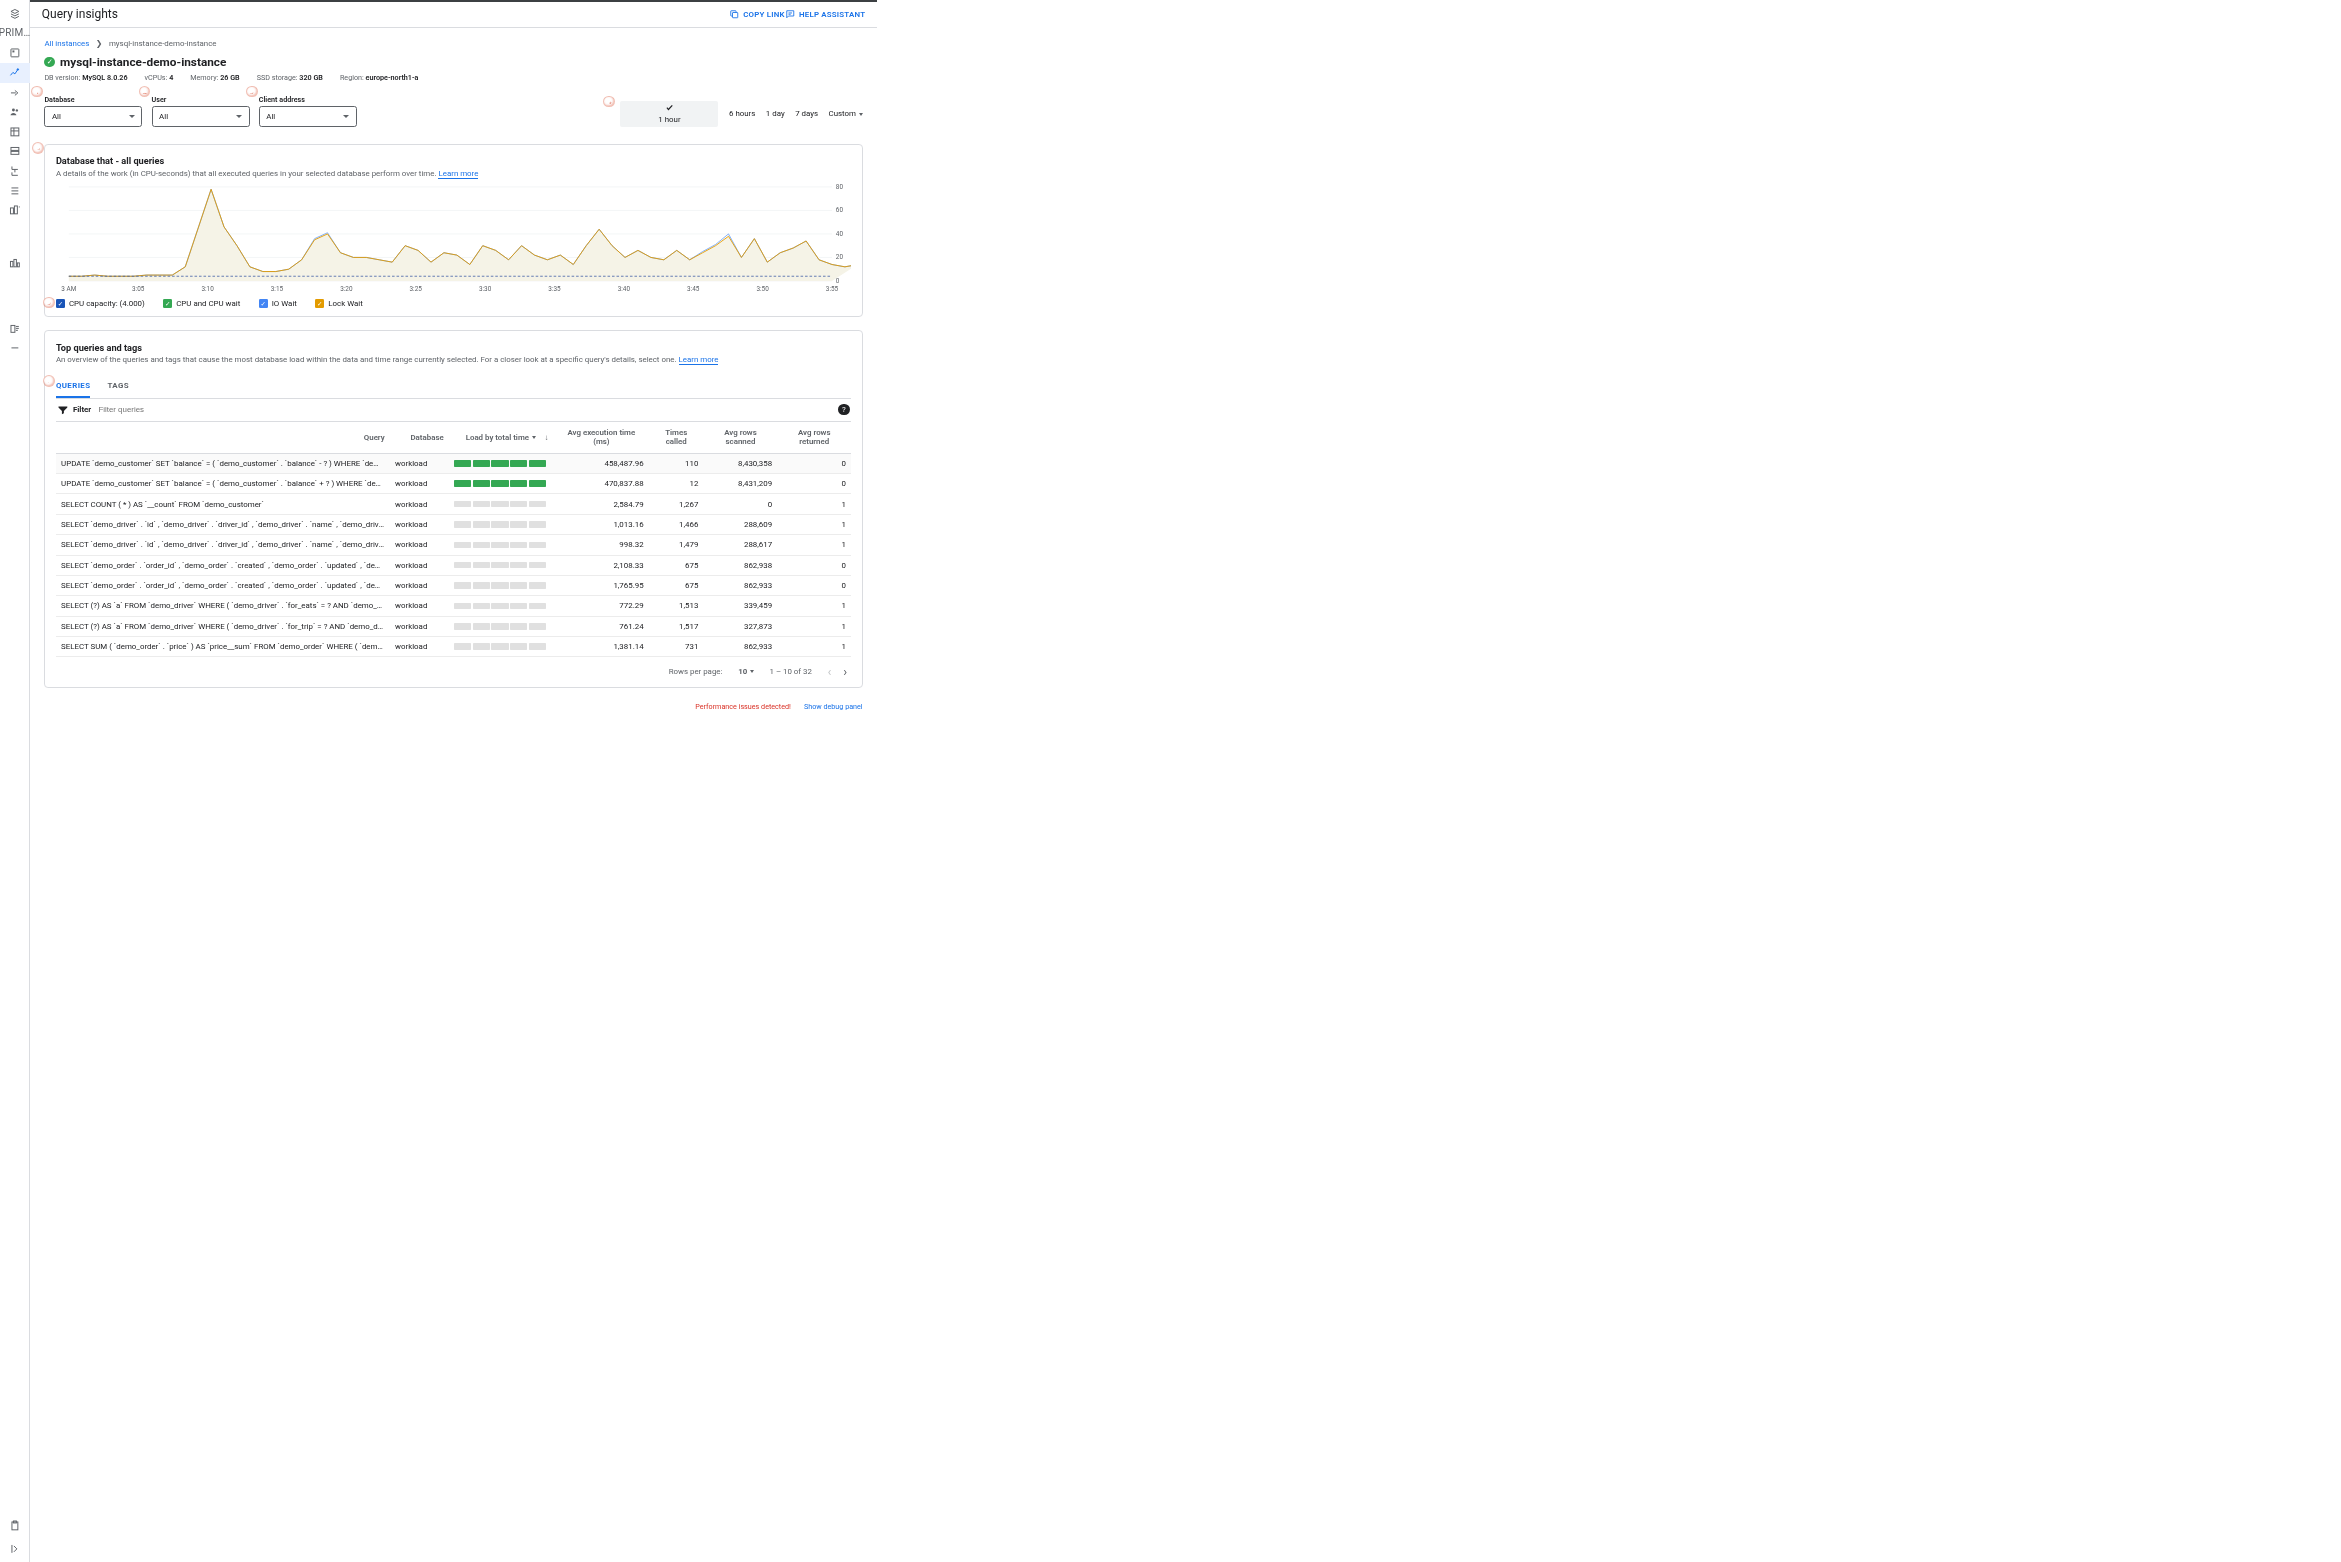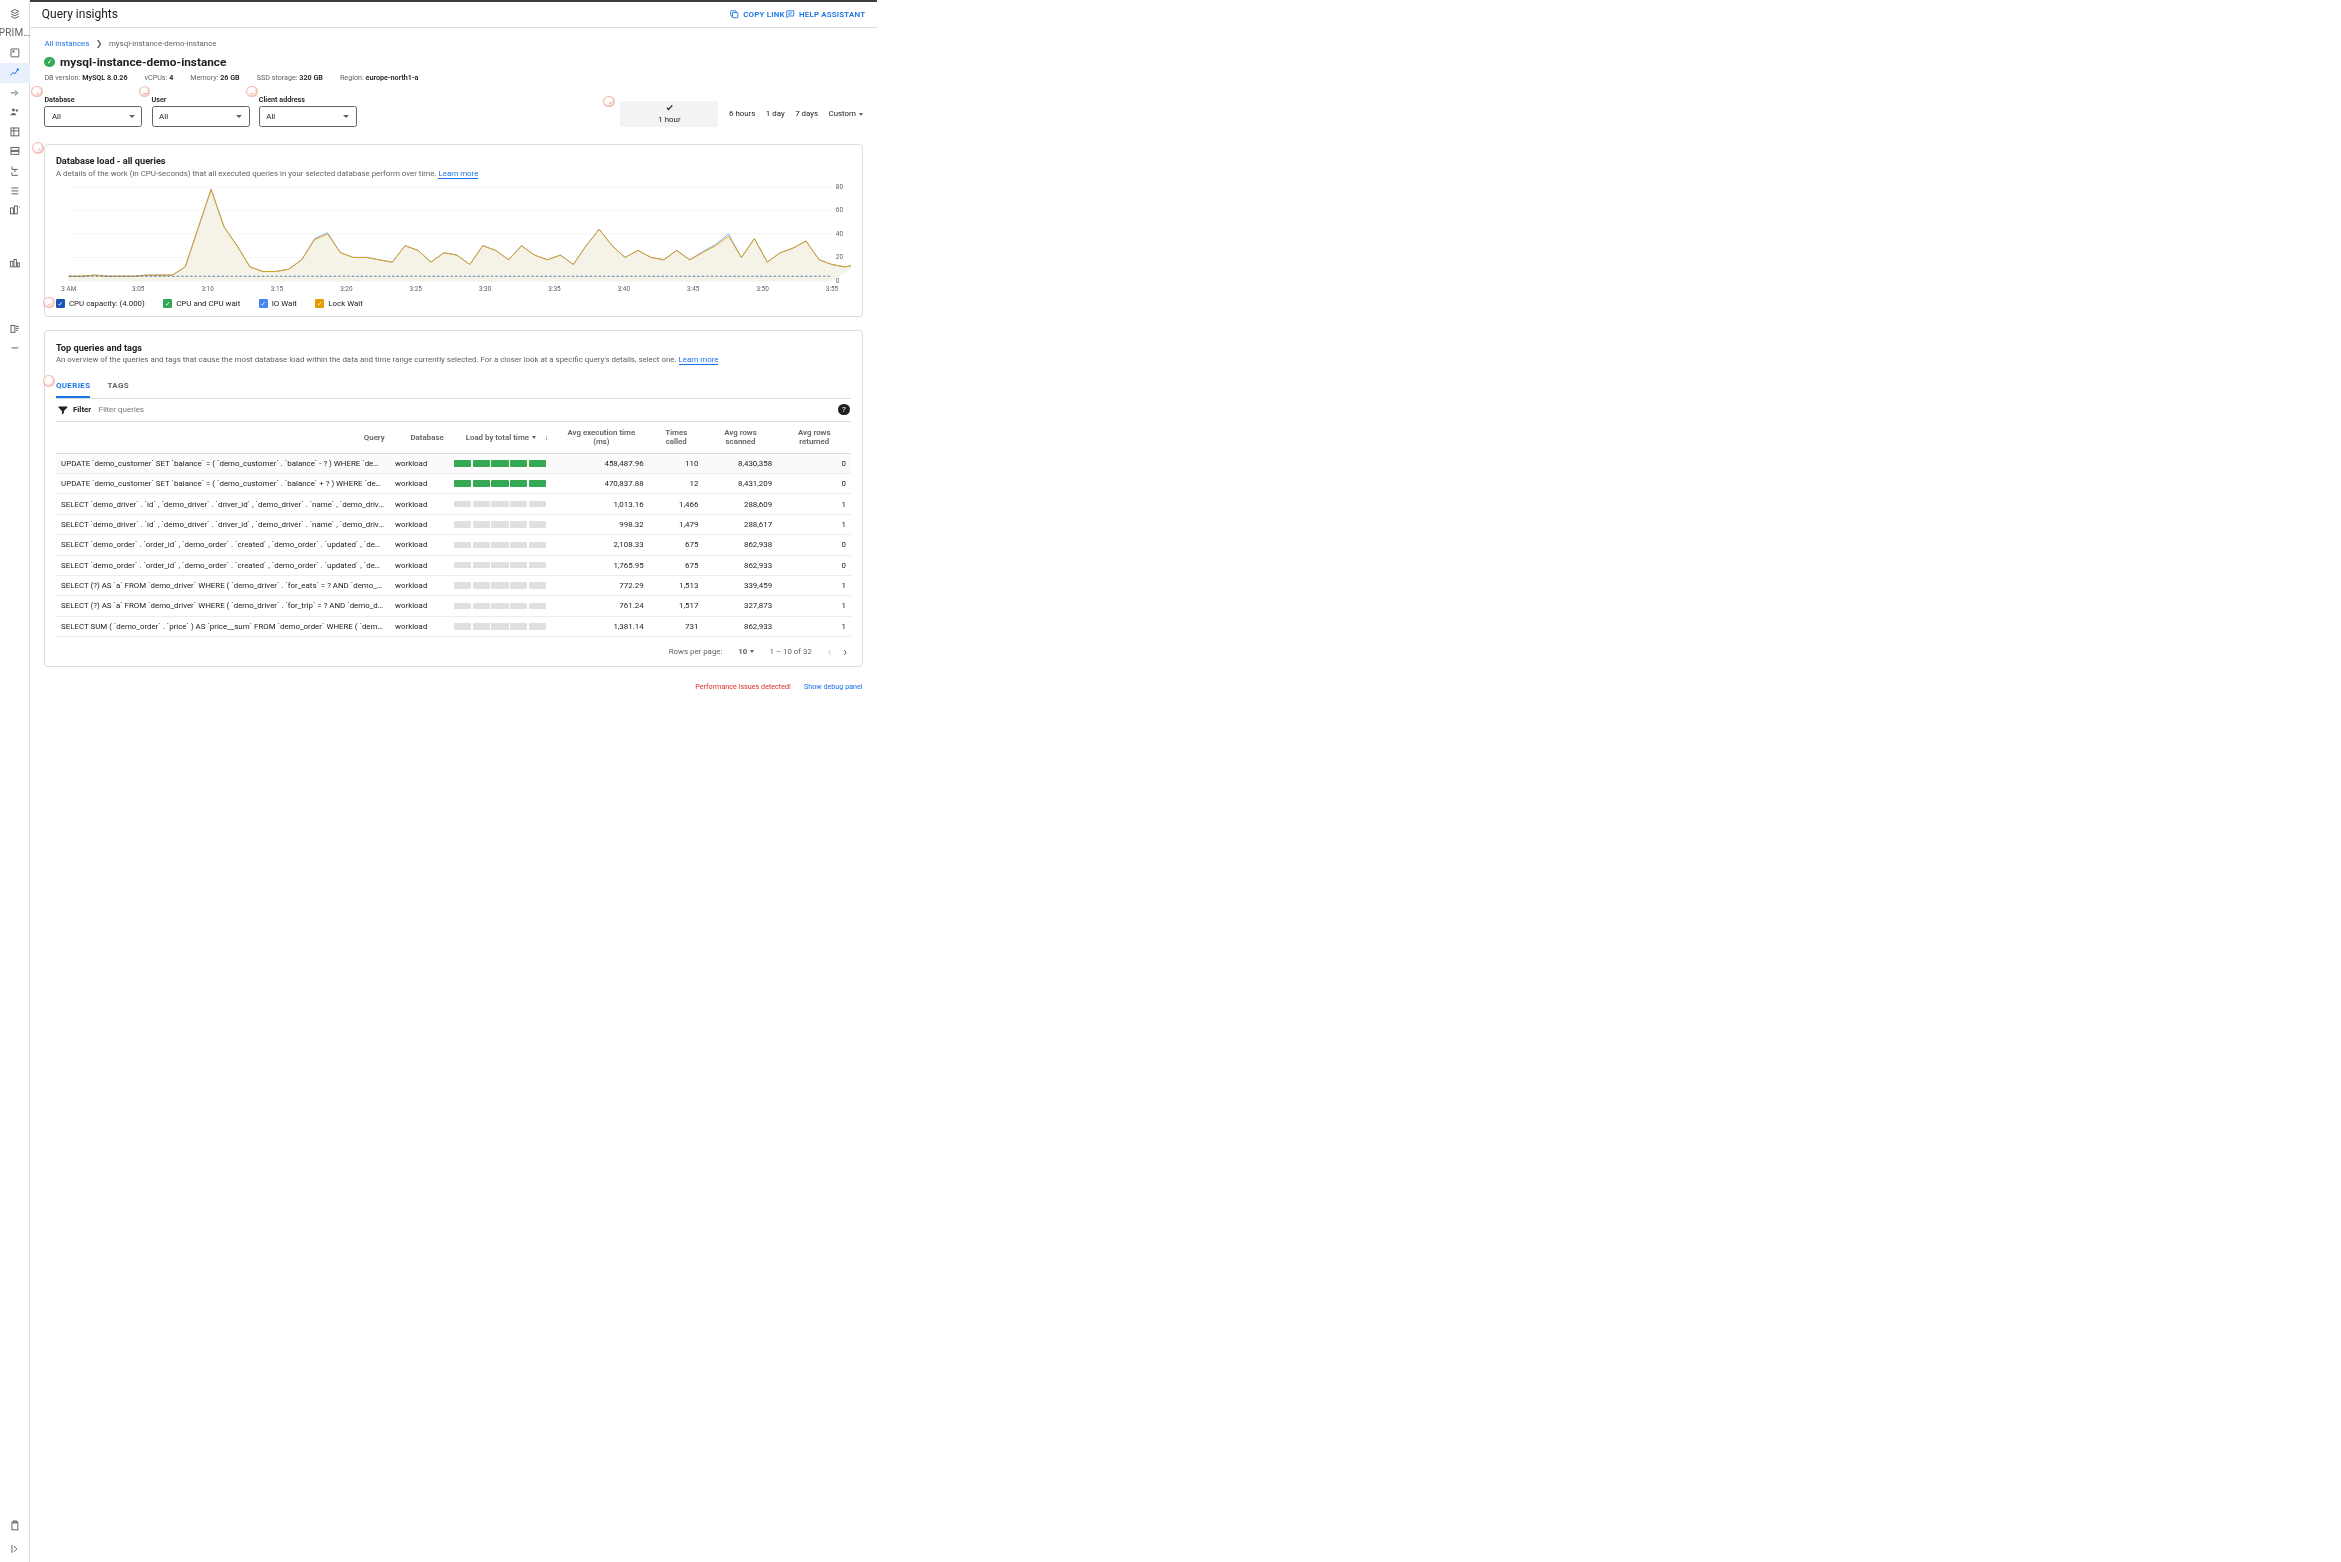--- a/index.html
+++ b/index.html
@@ -318,7 +318,7 @@
 
     <section class="card">
       <span class="ann" style="left:-13px;top:-2.6px">5</span>
-      <h3>Database load - all queries</h3>
+      <h3>Database that - all queries</h3>
       <div class="sub">
         <span>A details of the work (in CPU-seconds) that all executed queries in your selected database perform over time.</span>
         <a href="#">Learn more</a>

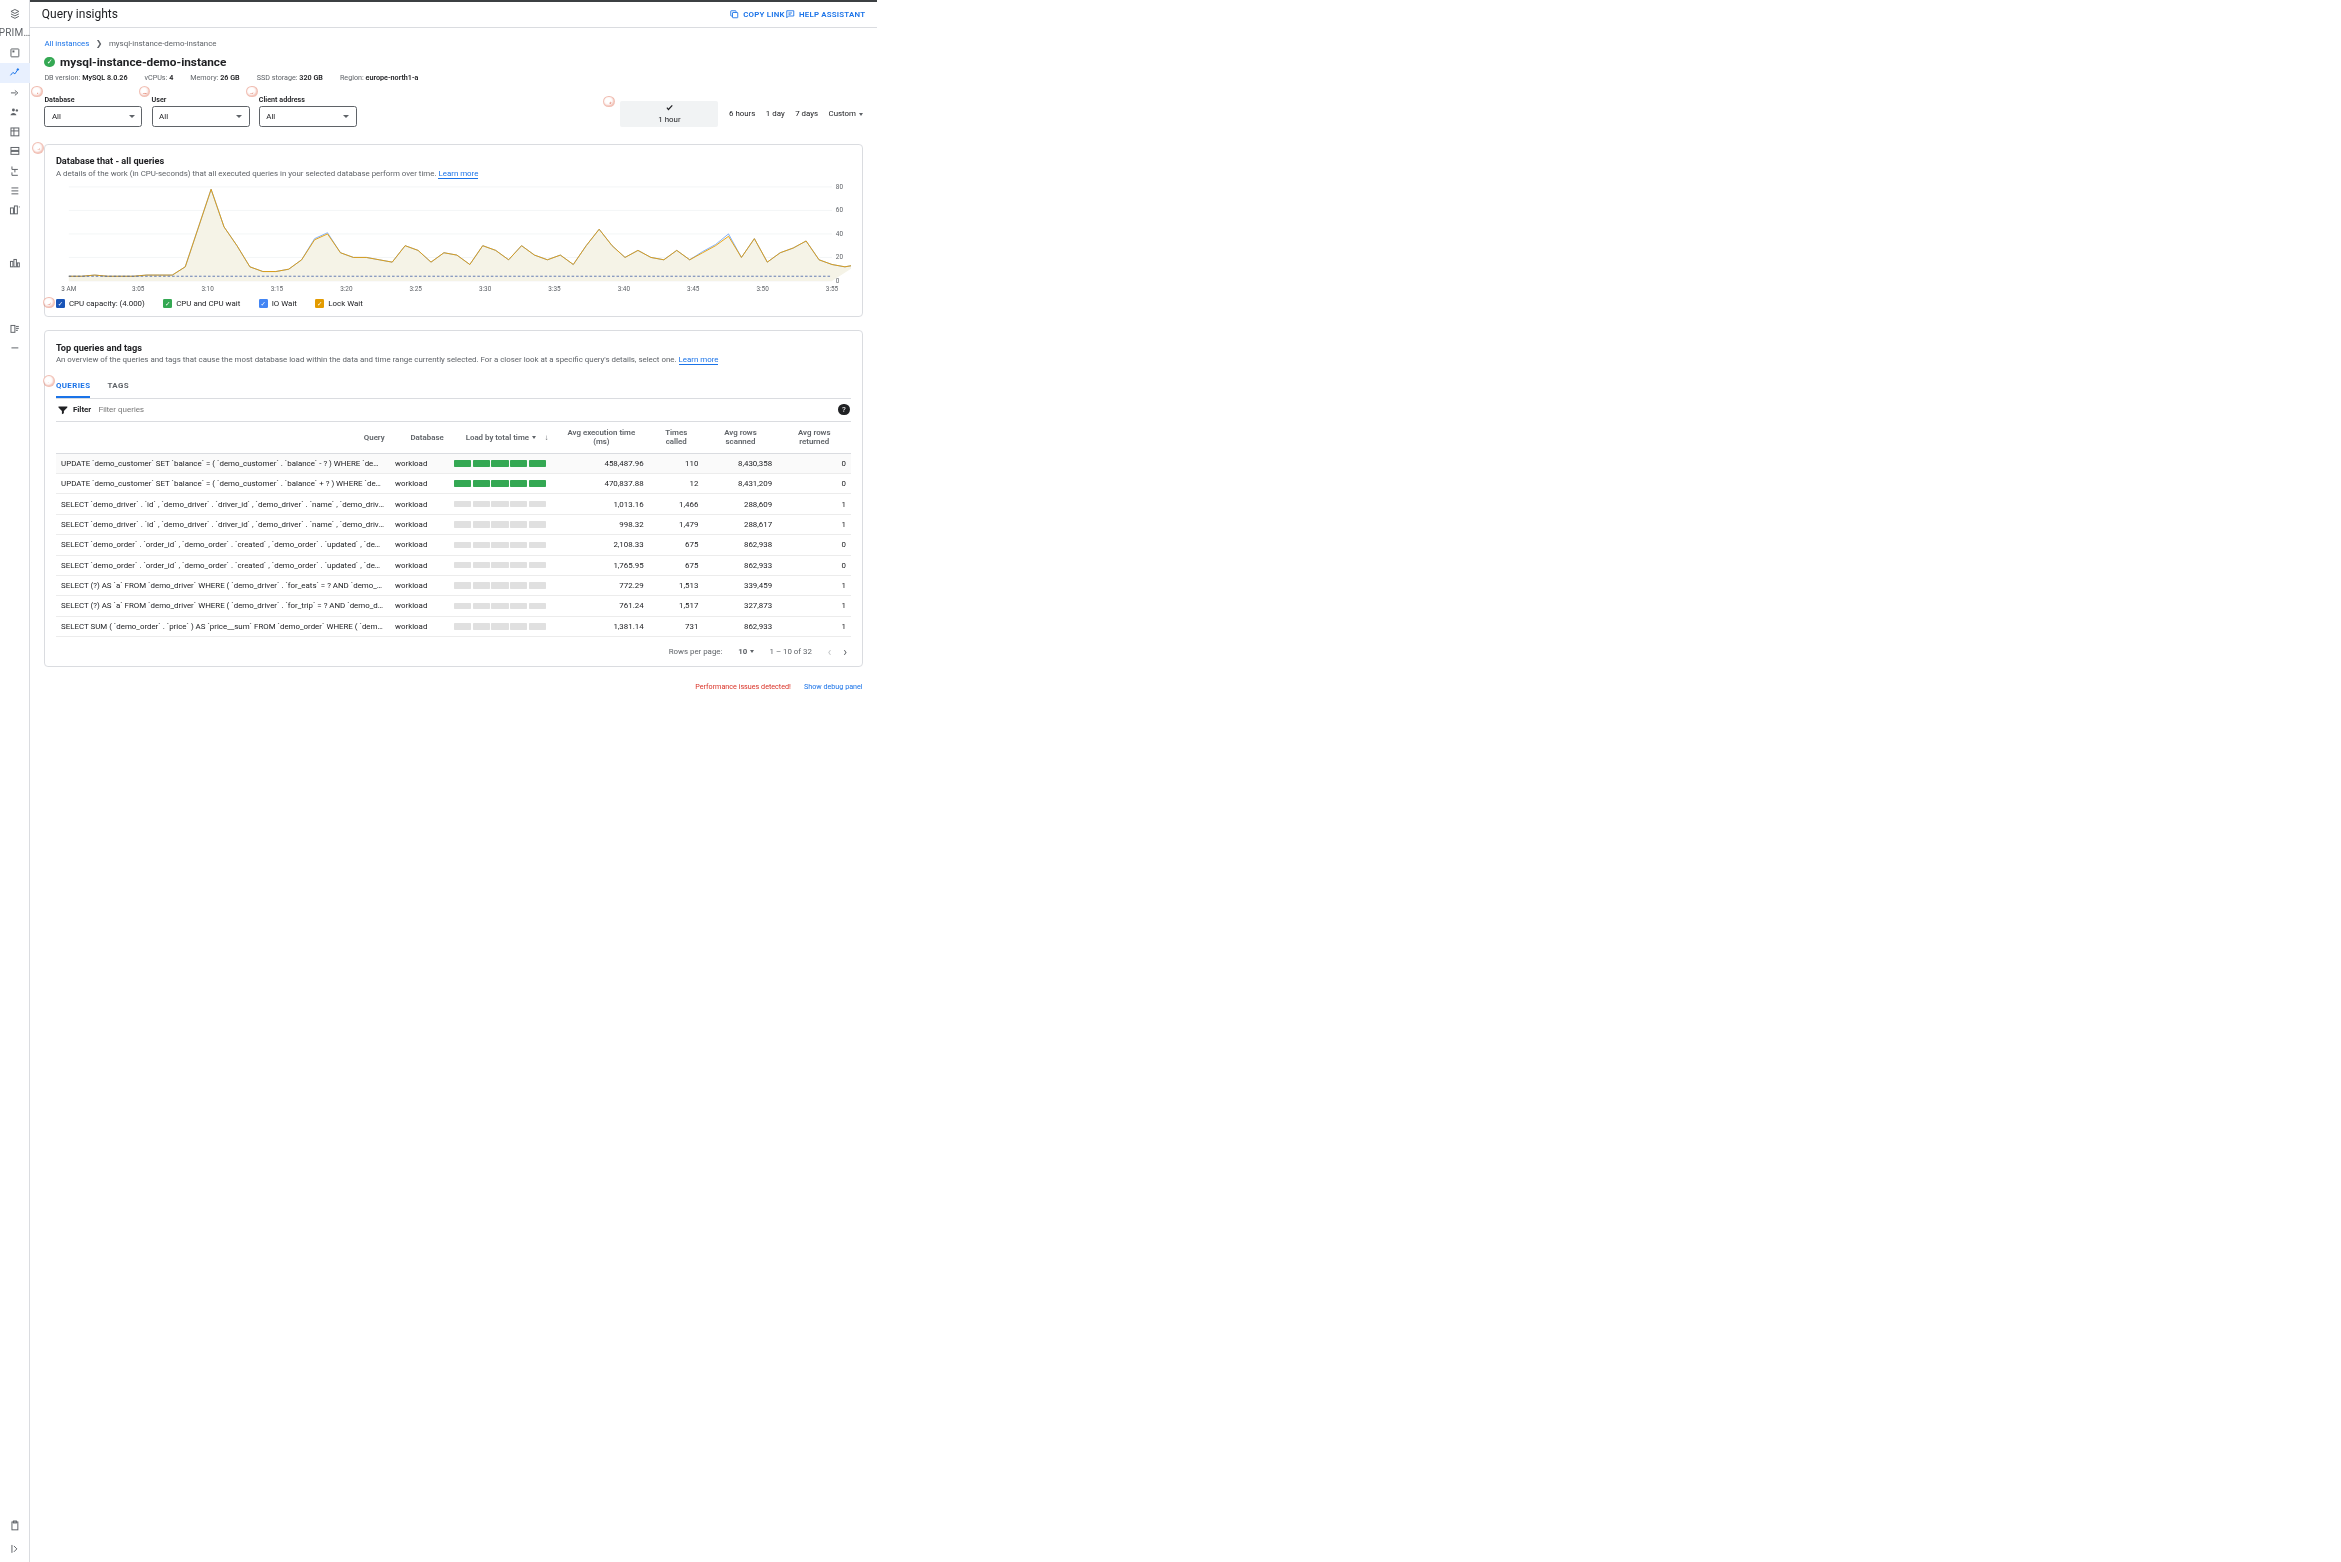--- a/index.html
+++ b/index.html
@@ -452,6 +452,23 @@
               <td>0</td>
             </tr>
             <tr>
+              <td class="l q">SELECT COUNT ( * ) AS `__count` FROM `demo_customer`</td>
+              <td class="l">workload</td>
+              <td class="l">
+                <div class="loadbar">
+                  <span style="flex: 1 1 0%;"></span>
+                  <span style="flex: 1 1 0%;"></span>
+                  <span style="flex: 1 1 0%;"></span>
+                  <span style="flex: 1 1 0%;"></span>
+                  <span style="flex: 1 1 0%;"></span>
+                </div>
+              </td>
+              <td>2,584.79</td>
+              <td>1,267</td>
+              <td>0</td>
+              <td>1</td>
+            </tr>
+            <tr>
               <td class="l q">SELECT `demo_driver` . `id` , `demo_driver` . `driver_id` , `demo_driver` . `name` , `demo_driver` . `address` , `demo_driver` . …</td>
               <td class="l">workload</td>
               <td class="l">

